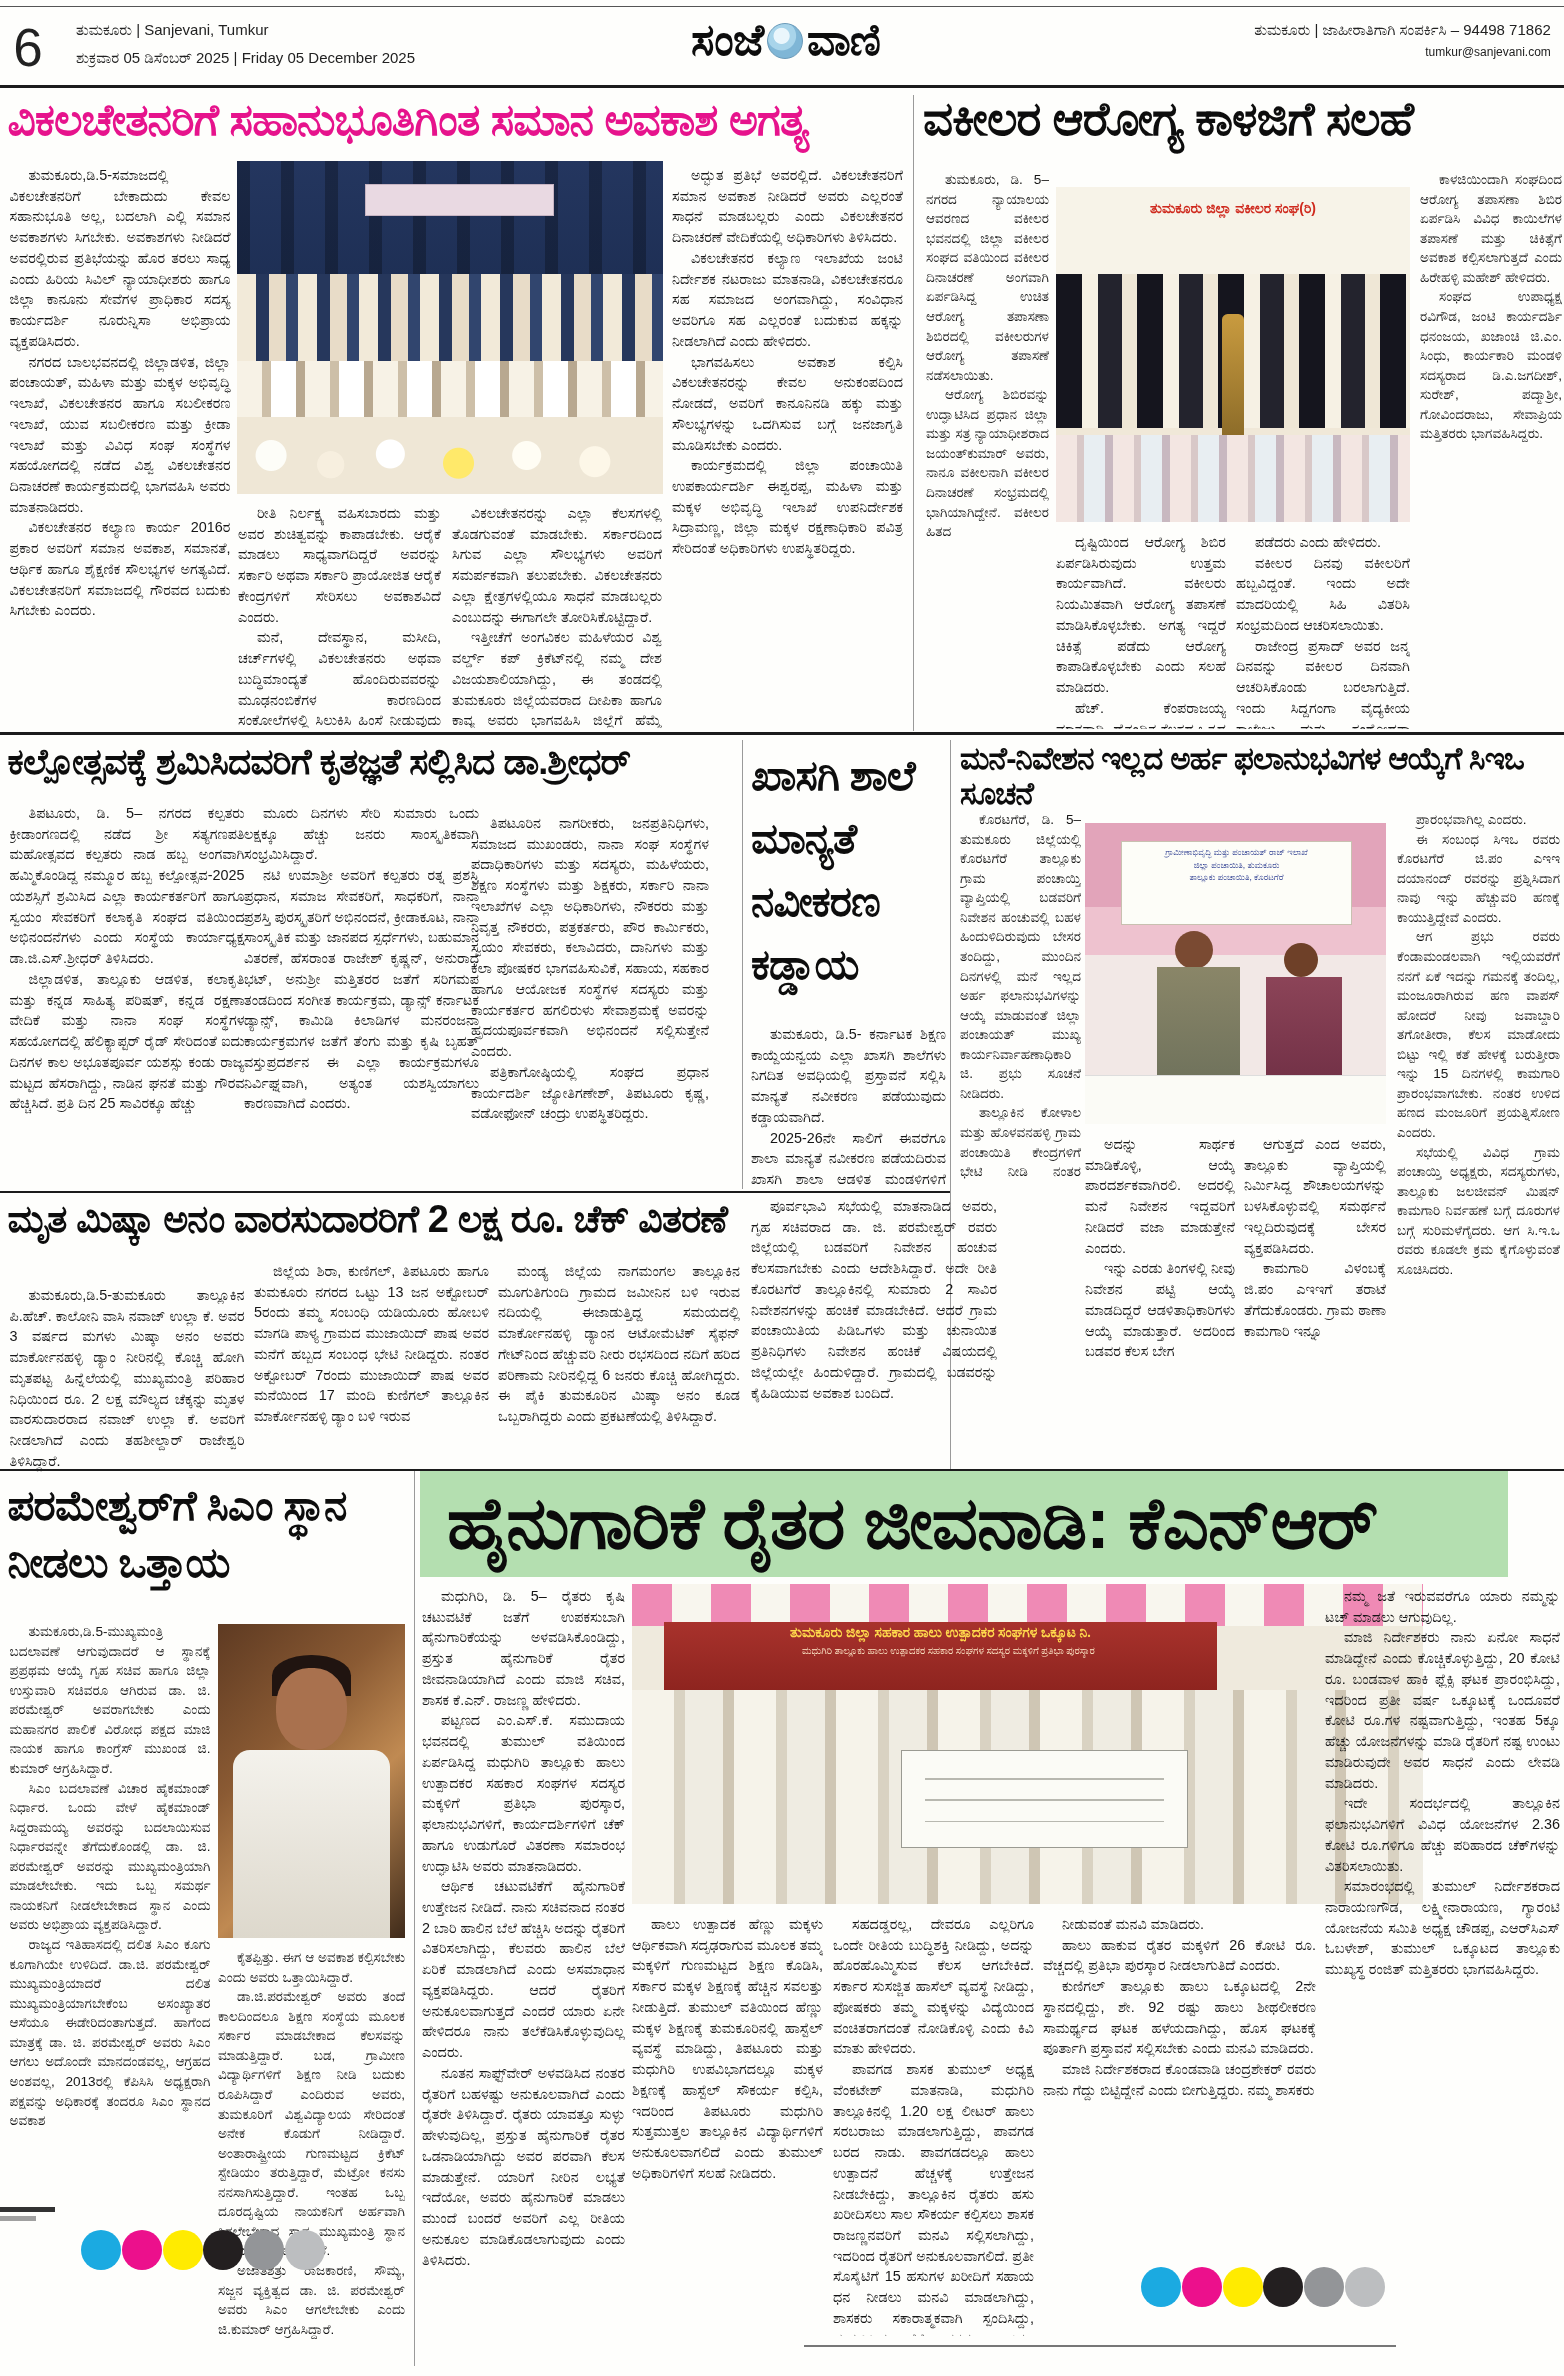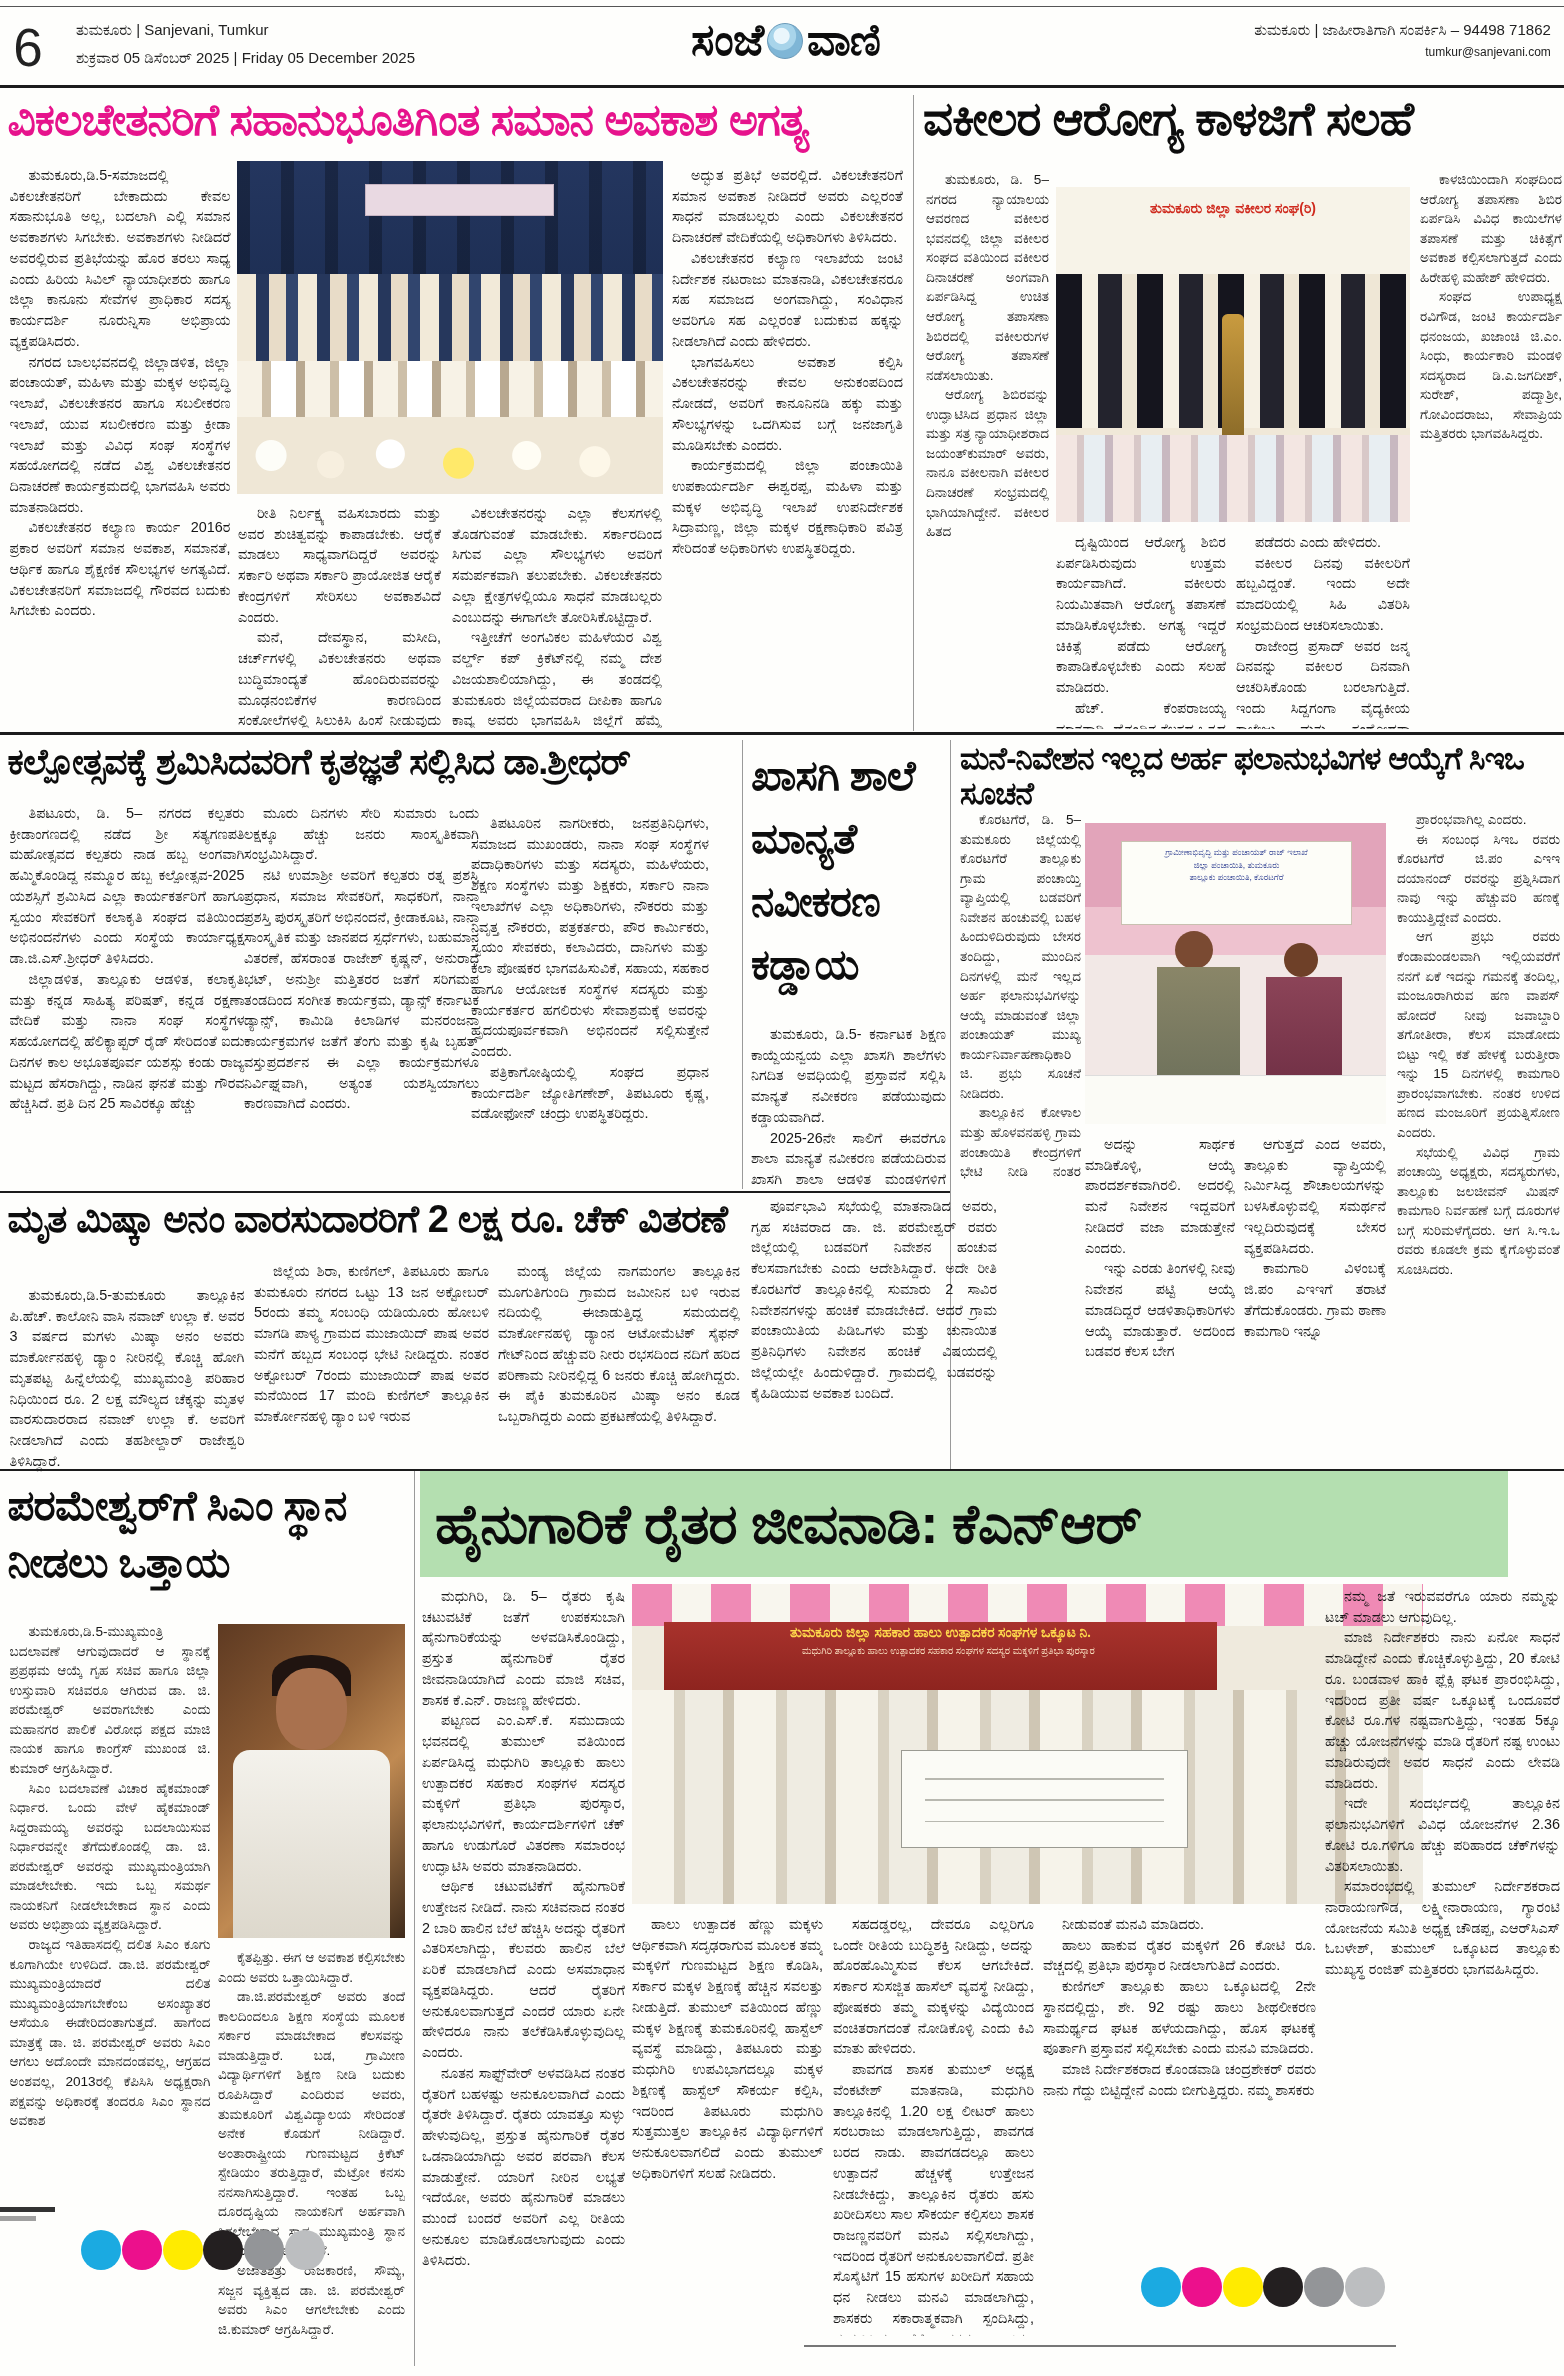--- a/index.html
+++ b/index.html
@@ -24,7 +24,7 @@
   .photo{position:absolute;overflow:hidden;background:#ccc;}
   .photo > div{position:absolute;}
   .greenband{position:absolute;background:#b4dfb0;display:flex;align-items:center;}
-  .greenband .headline-in{font-size:55px;font-weight:800;letter-spacing:-0.9px;color:#0b0b0b;padding-left:15px;white-space:nowrap;}
+  .greenband .headline-in{font-size:72px;font-weight:800;letter-spacing:-0.9px;color:#0b0b0b;padding-left:27px;white-space:nowrap;}
   .dot{position:absolute;width:40px;height:40px;border-radius:50%;}
   
   .p1-bg{inset:0;background:linear-gradient(180deg,#24365f 0%,#1b2c50 52%,#33446b 58%,#d9d2c4 80%,#efe9dc 100%);}

